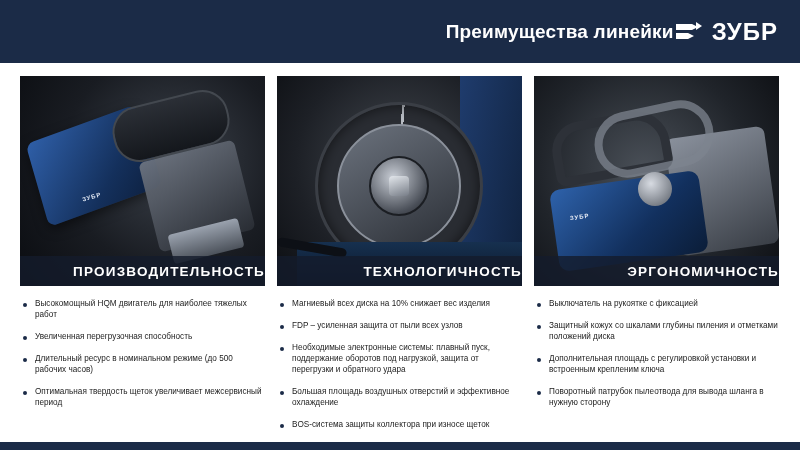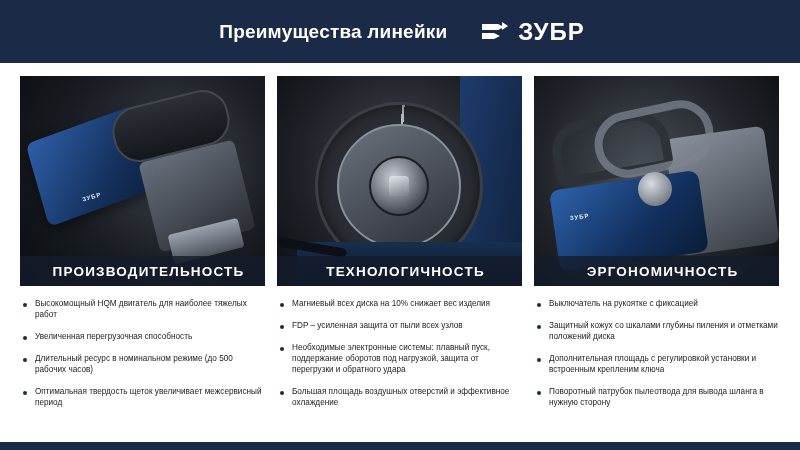--- a/index.html
+++ b/index.html
@@ -19,7 +19,7 @@
     position: absolute; left: 0; top: 0;
     width: 800px; height: 63px;
     background: #1b2b47;
-    display: flex; align-items: center; justify-content: center; gap: 33px;
+    display: flex; align-items: center; justify-content: flex-end;
   }
   .header-title {
     color: #ffffff;

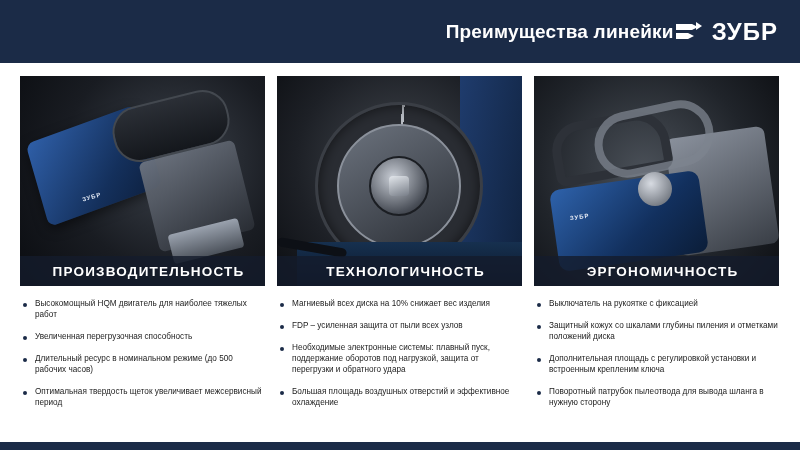--- a/index.html
+++ b/index.html
@@ -65,7 +65,7 @@
     width: 100%;
     height: 30px;
     background: rgba(20,28,44,0.80);
-    display: flex; align-items: center; justify-content: center; padding-left: 12px;
+    display: flex; align-items: center; justify-content: flex-end; padding-left: 12px;
   }
   .caption-text {
     color: #ffffff;

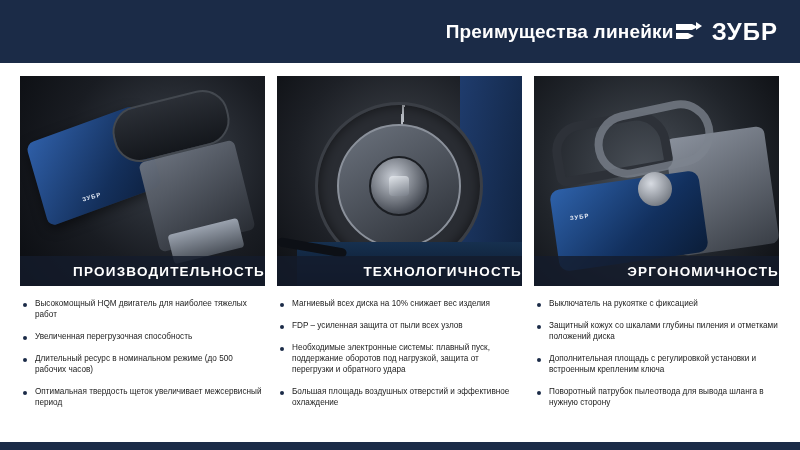--- a/index.html
+++ b/index.html
@@ -315,6 +315,10 @@
           <span class="b">Большая площадь воздушных отверстий и эффективное охлаждение</span>
           <span></span>
         </div>
+        <div class="bullet">
+          <span class="b">BOS-система</span>
+          <span>защиты коллектора при износе щеток</span>
+        </div>
       </div>
     </div>
 

